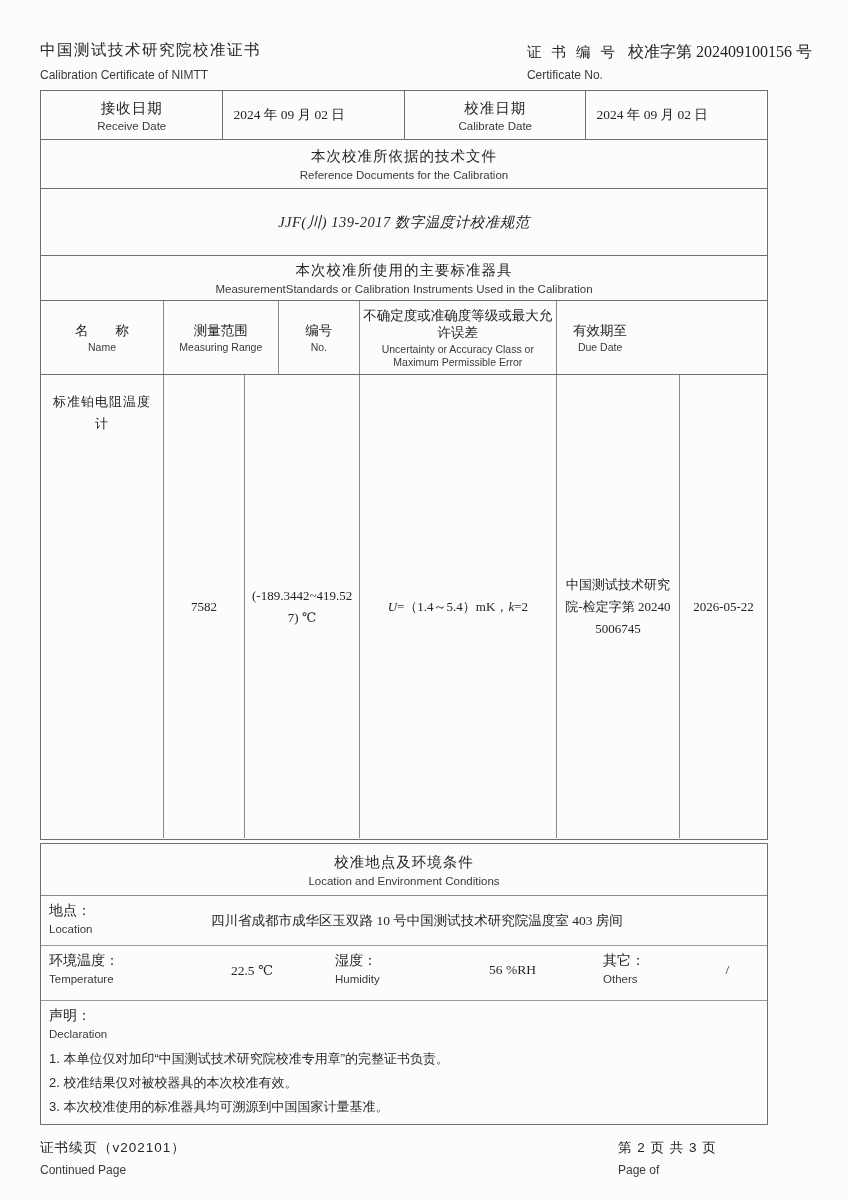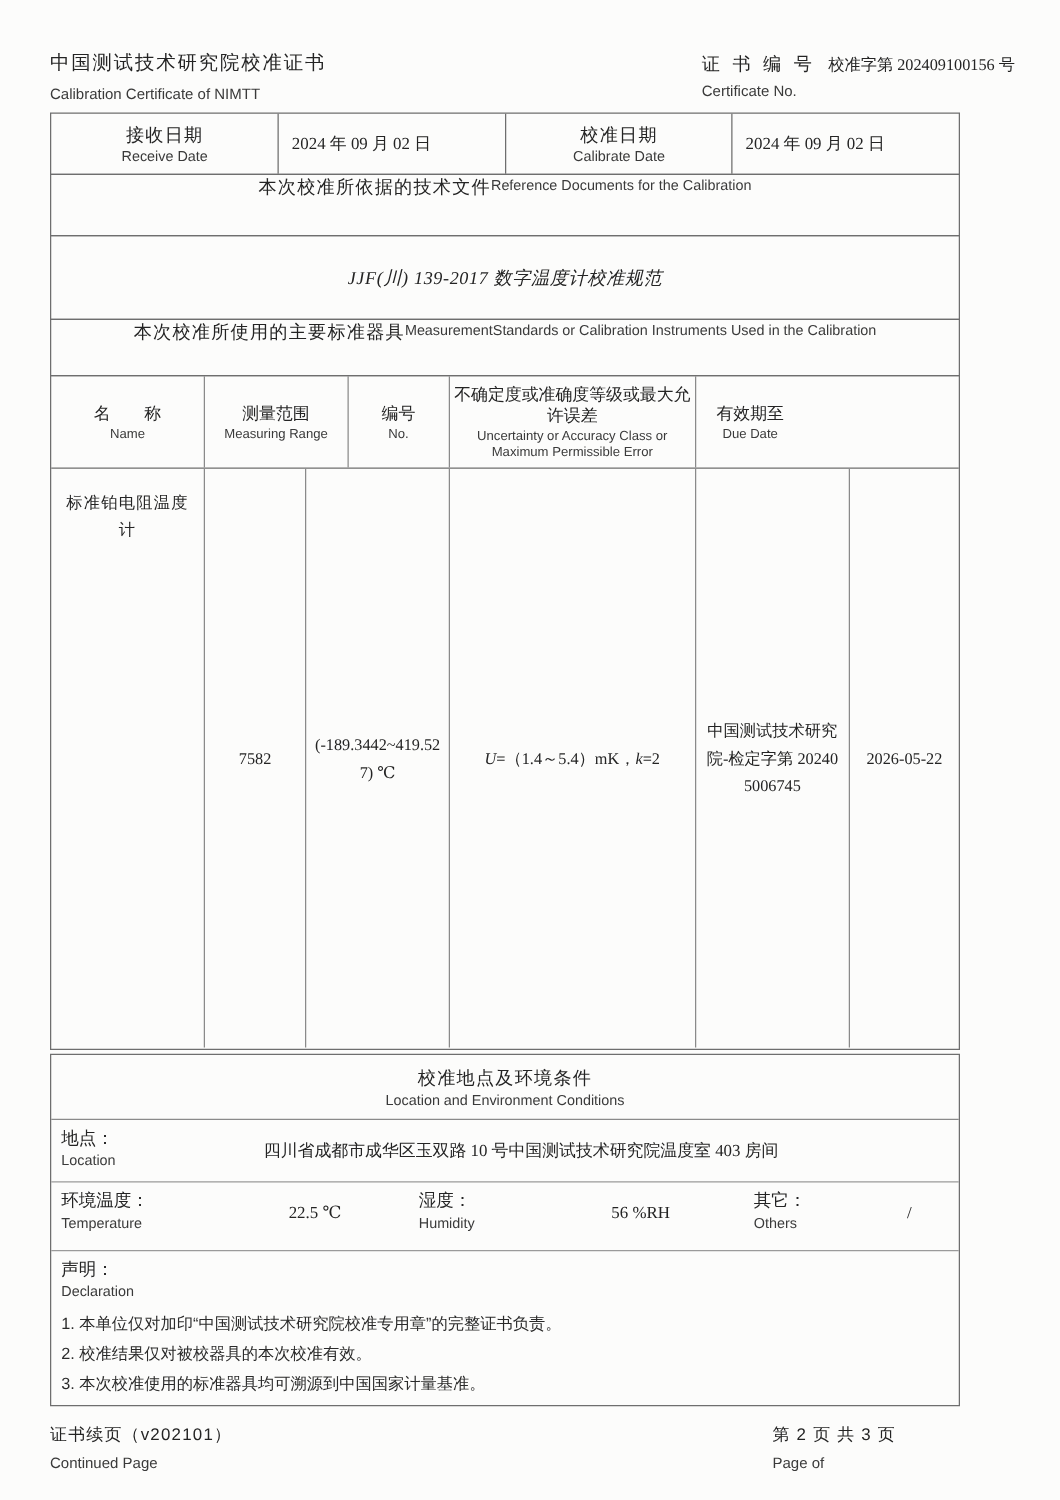--- a/index.html
+++ b/index.html
@@ -23,7 +23,7 @@
   .hdr-right { text-align:left; }
   .hdr-cert-line { padding-top:6px; }
   .hdr-cert-lbl { font-size:14.5px; letter-spacing:3px; margin-right:10px; }
-  .hdr-cert-val { font-size:13px; }
+  .hdr-cert-val { font-size:16px; }
   .hdr-cert-en { font-size:12px; margin-top:5px; }
 
   .box { border:1px solid #6e6e6e; box-sizing:border-box; background:transparent; }

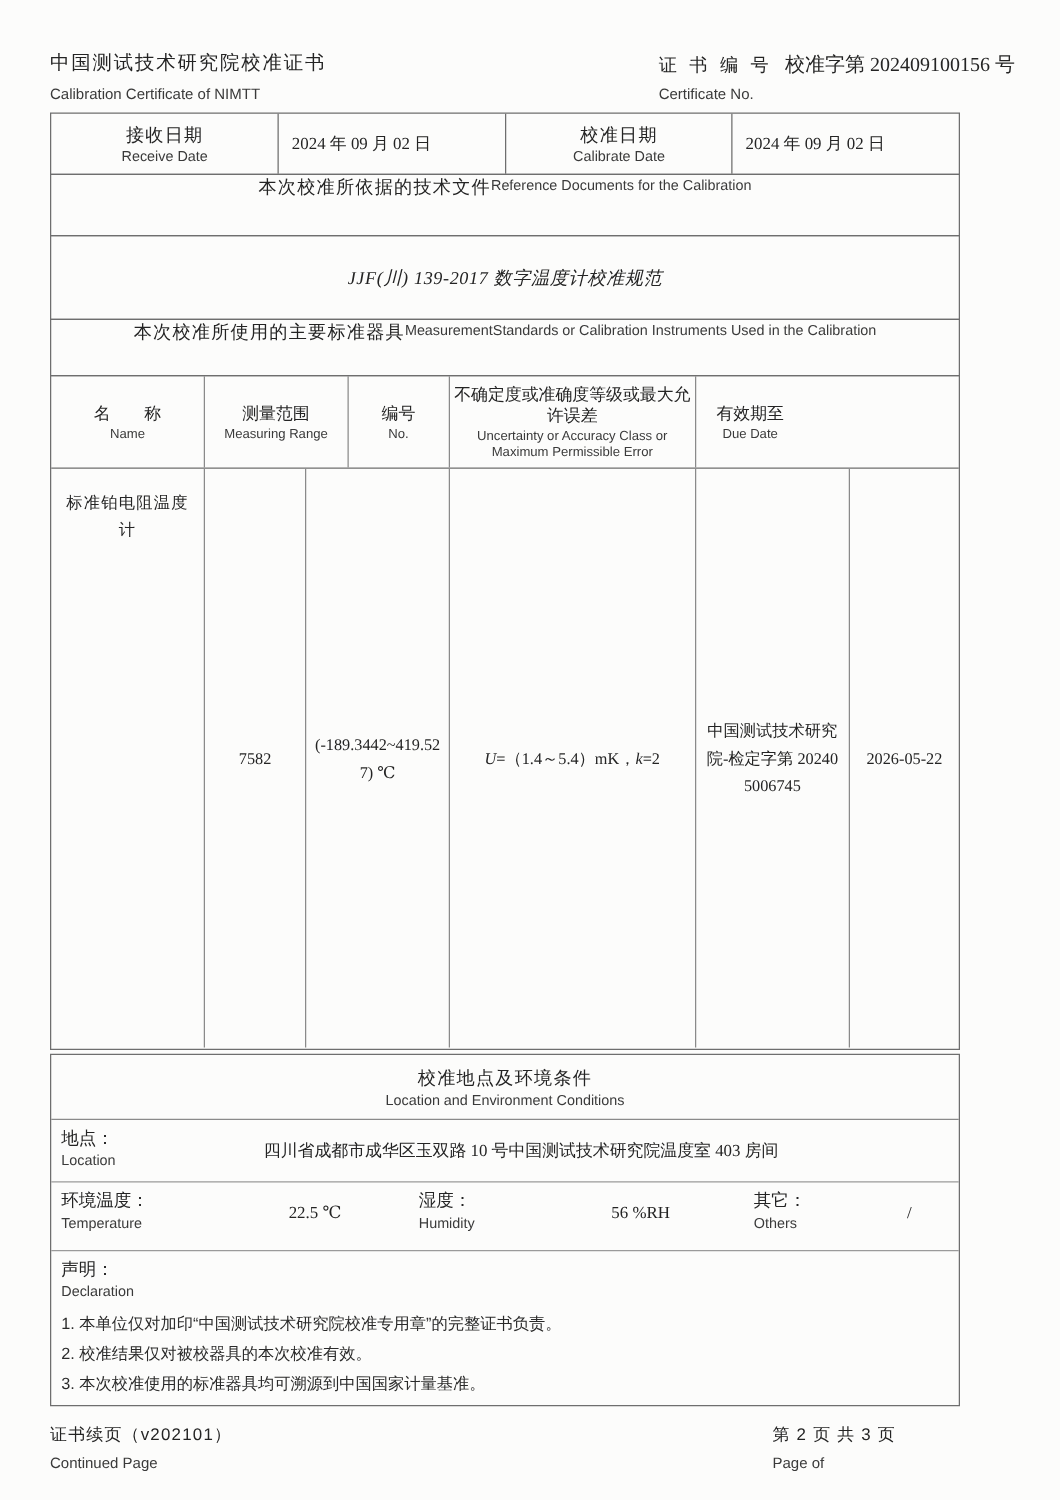--- a/index.html
+++ b/index.html
@@ -39,7 +39,7 @@
   .dval { width:25.2%; font-size:13.5px; padding-left:10px; }
 
   
-  .secbox { height:50px; display:flex; flex-direction:row; justify-content:center; text-align:center; }
+  .secbox { height:50px; display:flex; flex-direction:column; justify-content:center; text-align:center; }
   .secbox .zh { font-size:14.5px; letter-spacing:1px; }
   .secbox .en { font-size:11.5px; margin-top:3px; }
   .secbox2 { height:46px; }

